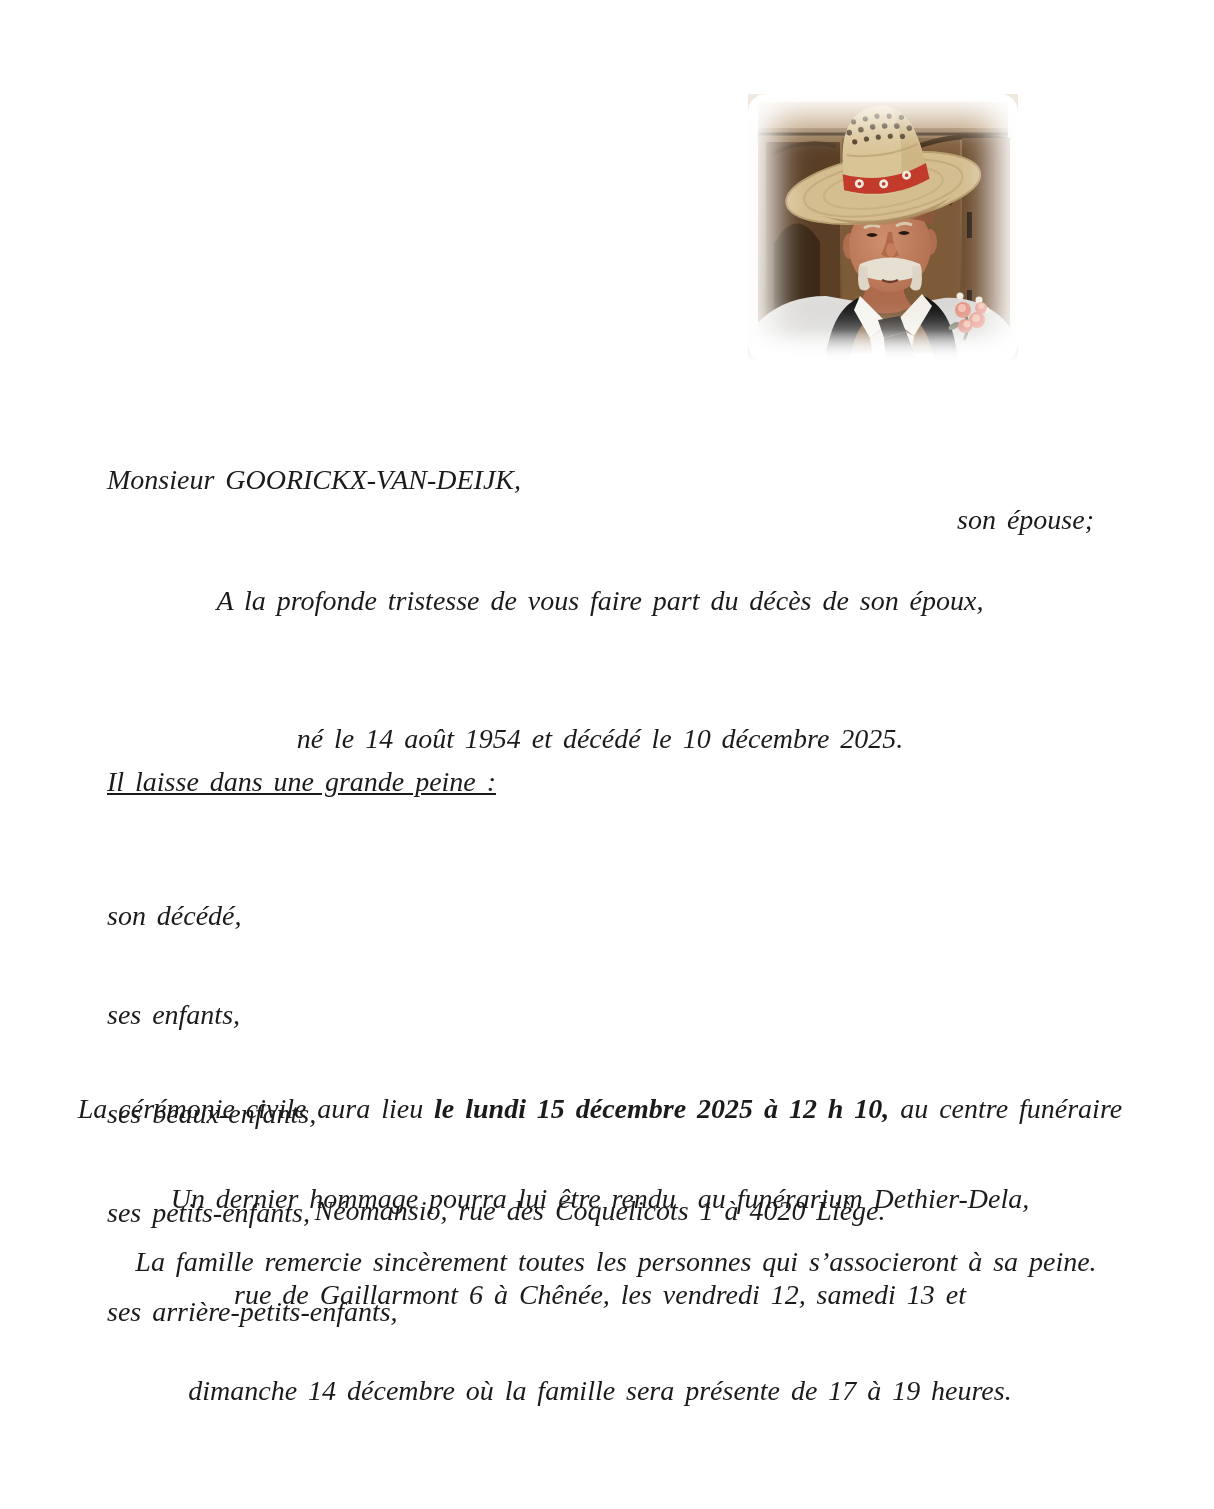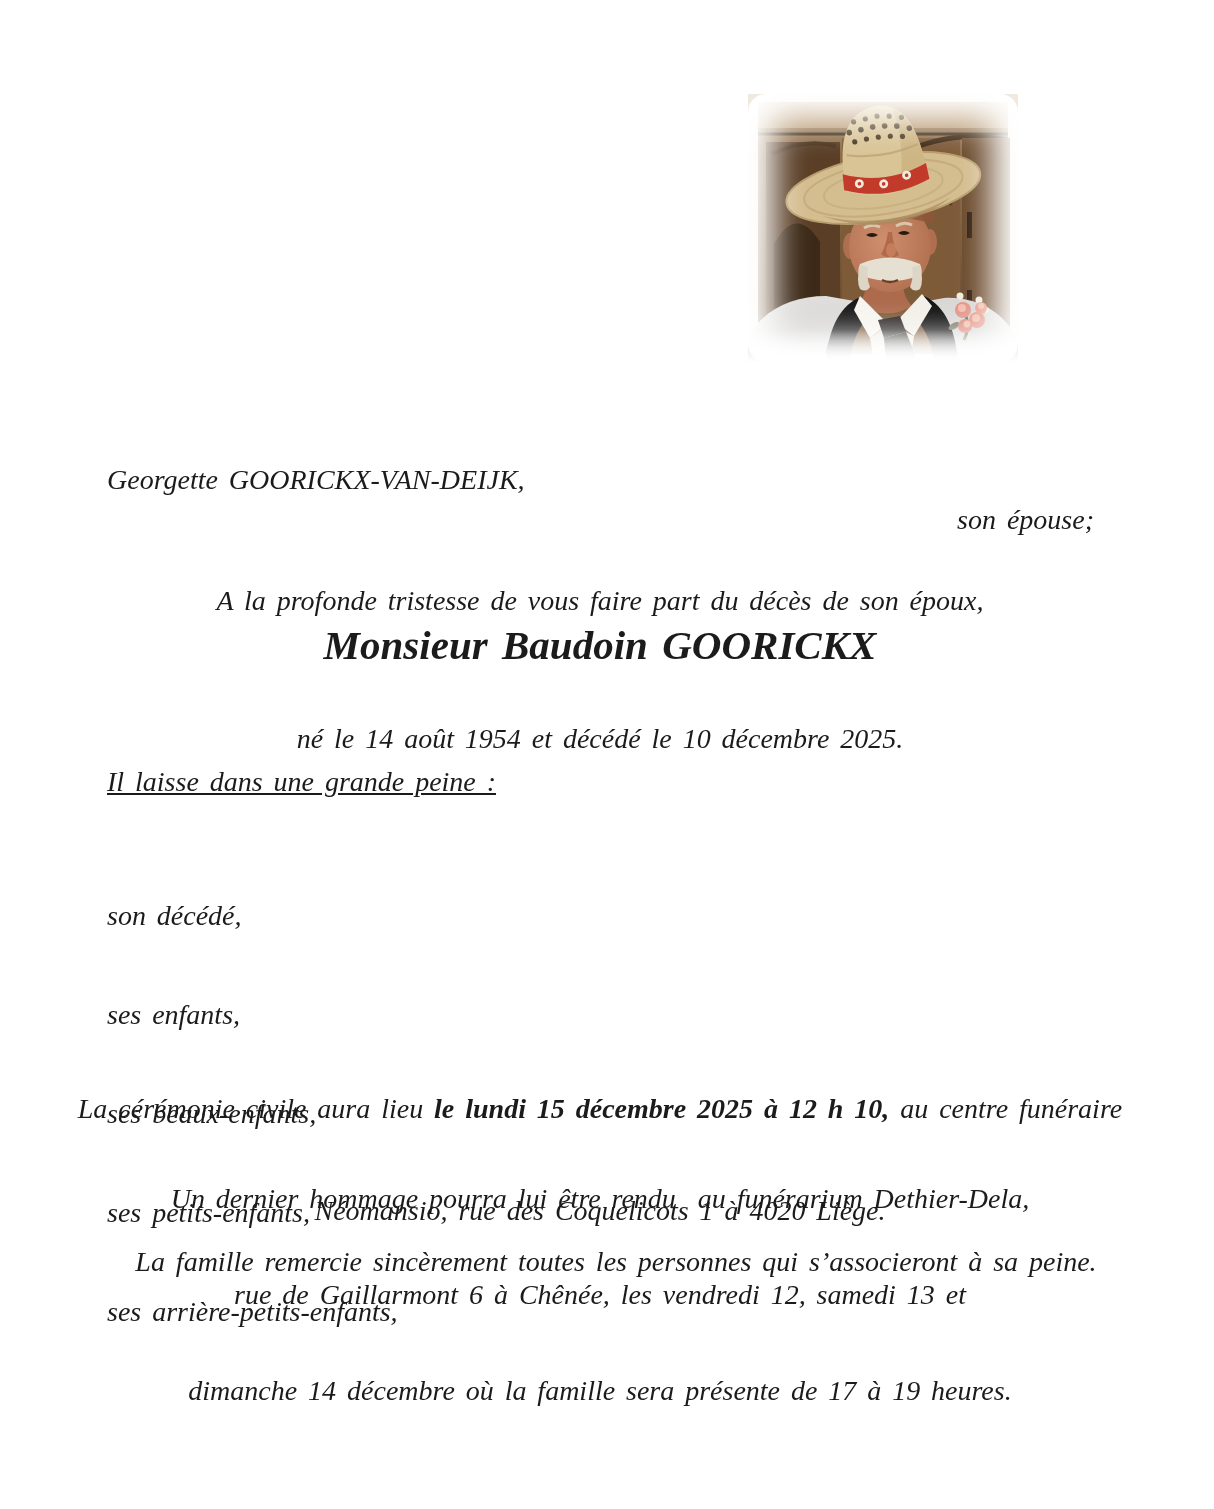--- a/index.html
+++ b/index.html
@@ -171,7 +171,7 @@
     </svg>
   </div>
 
-  <div class="abs body-text spouse-name">Georgette GOORICKX-VAN-DEIJK,</div>
+  <div class="abs body-text spouse-name">Monsieur GOORICKX-VAN-DEIJK,</div>
 
   <div class="abs body-text spouse-role">son épouse;</div>
 

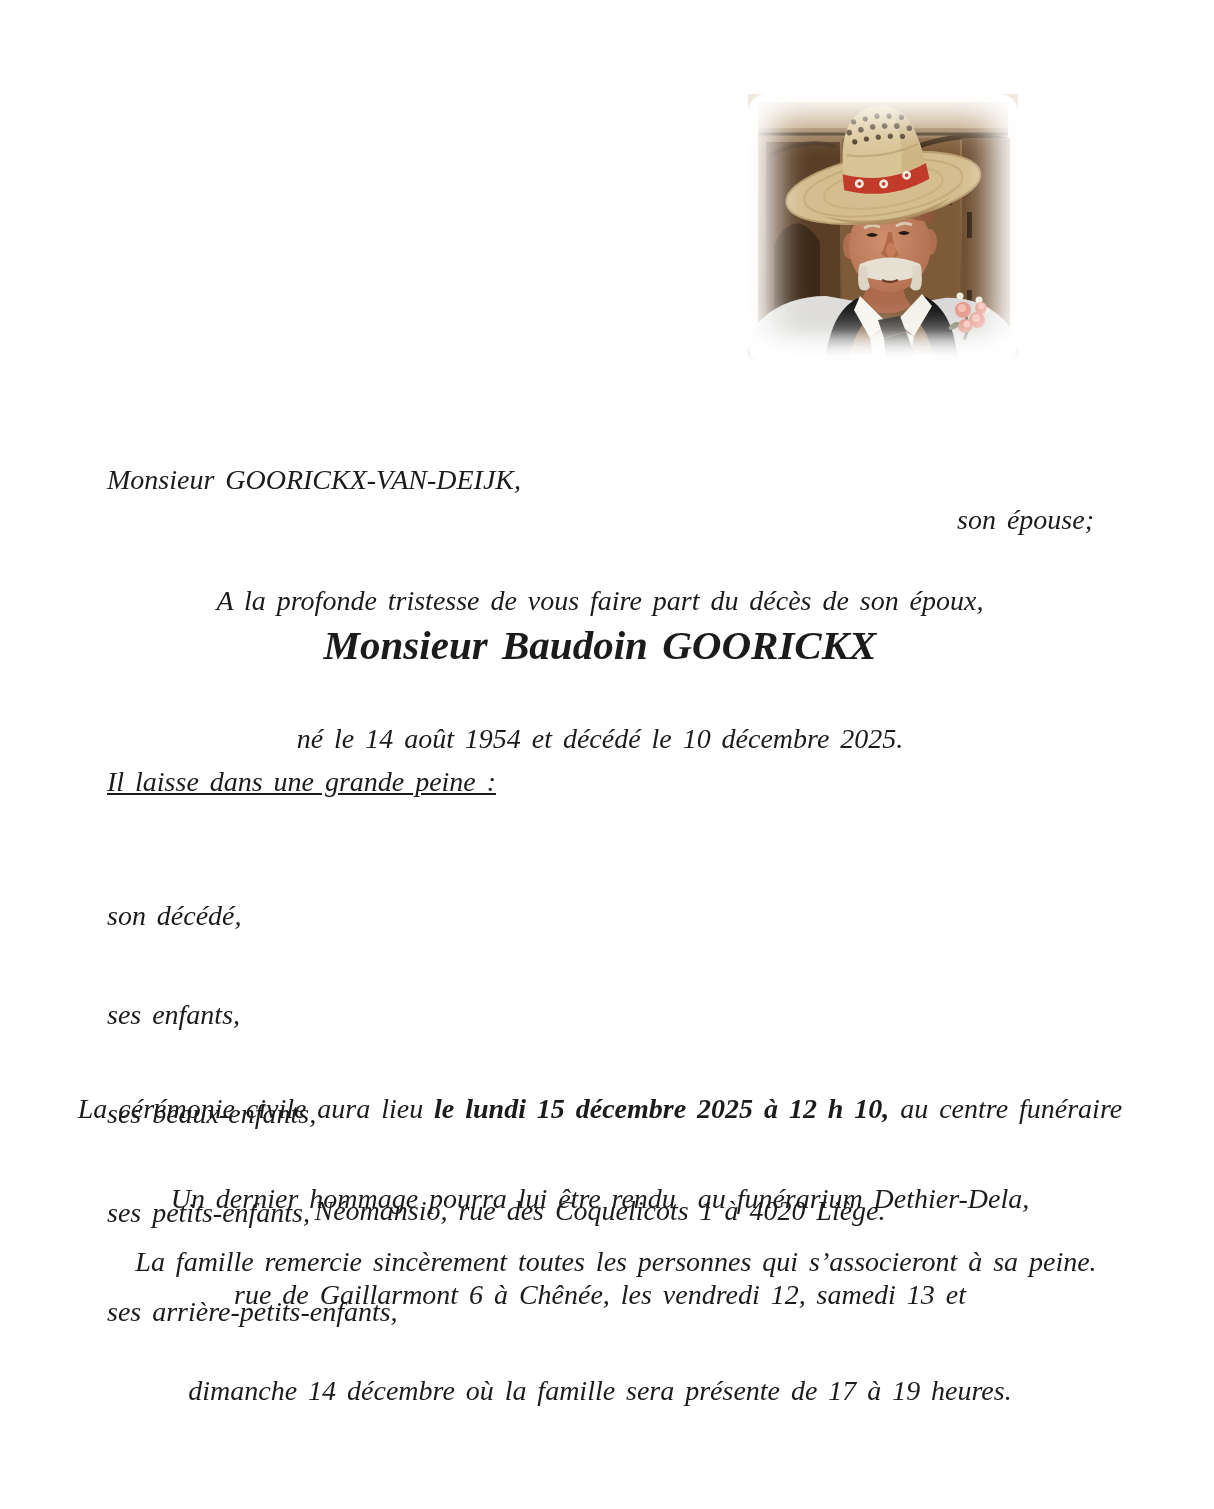--- a/index.html
+++ b/index.html
@@ -177,7 +177,6 @@
 
   <div class="abs body-text center intro-line">A la profonde tristesse de vous faire part du décès de son époux,</div>
 
-  <div class="abs center deceased-name">Monsieur Baudoin GOORICKX</div>
 
   <div class="abs body-text center life-dates">né le 14 août 1954 et décédé le 10 décembre 2025.</div>
 

